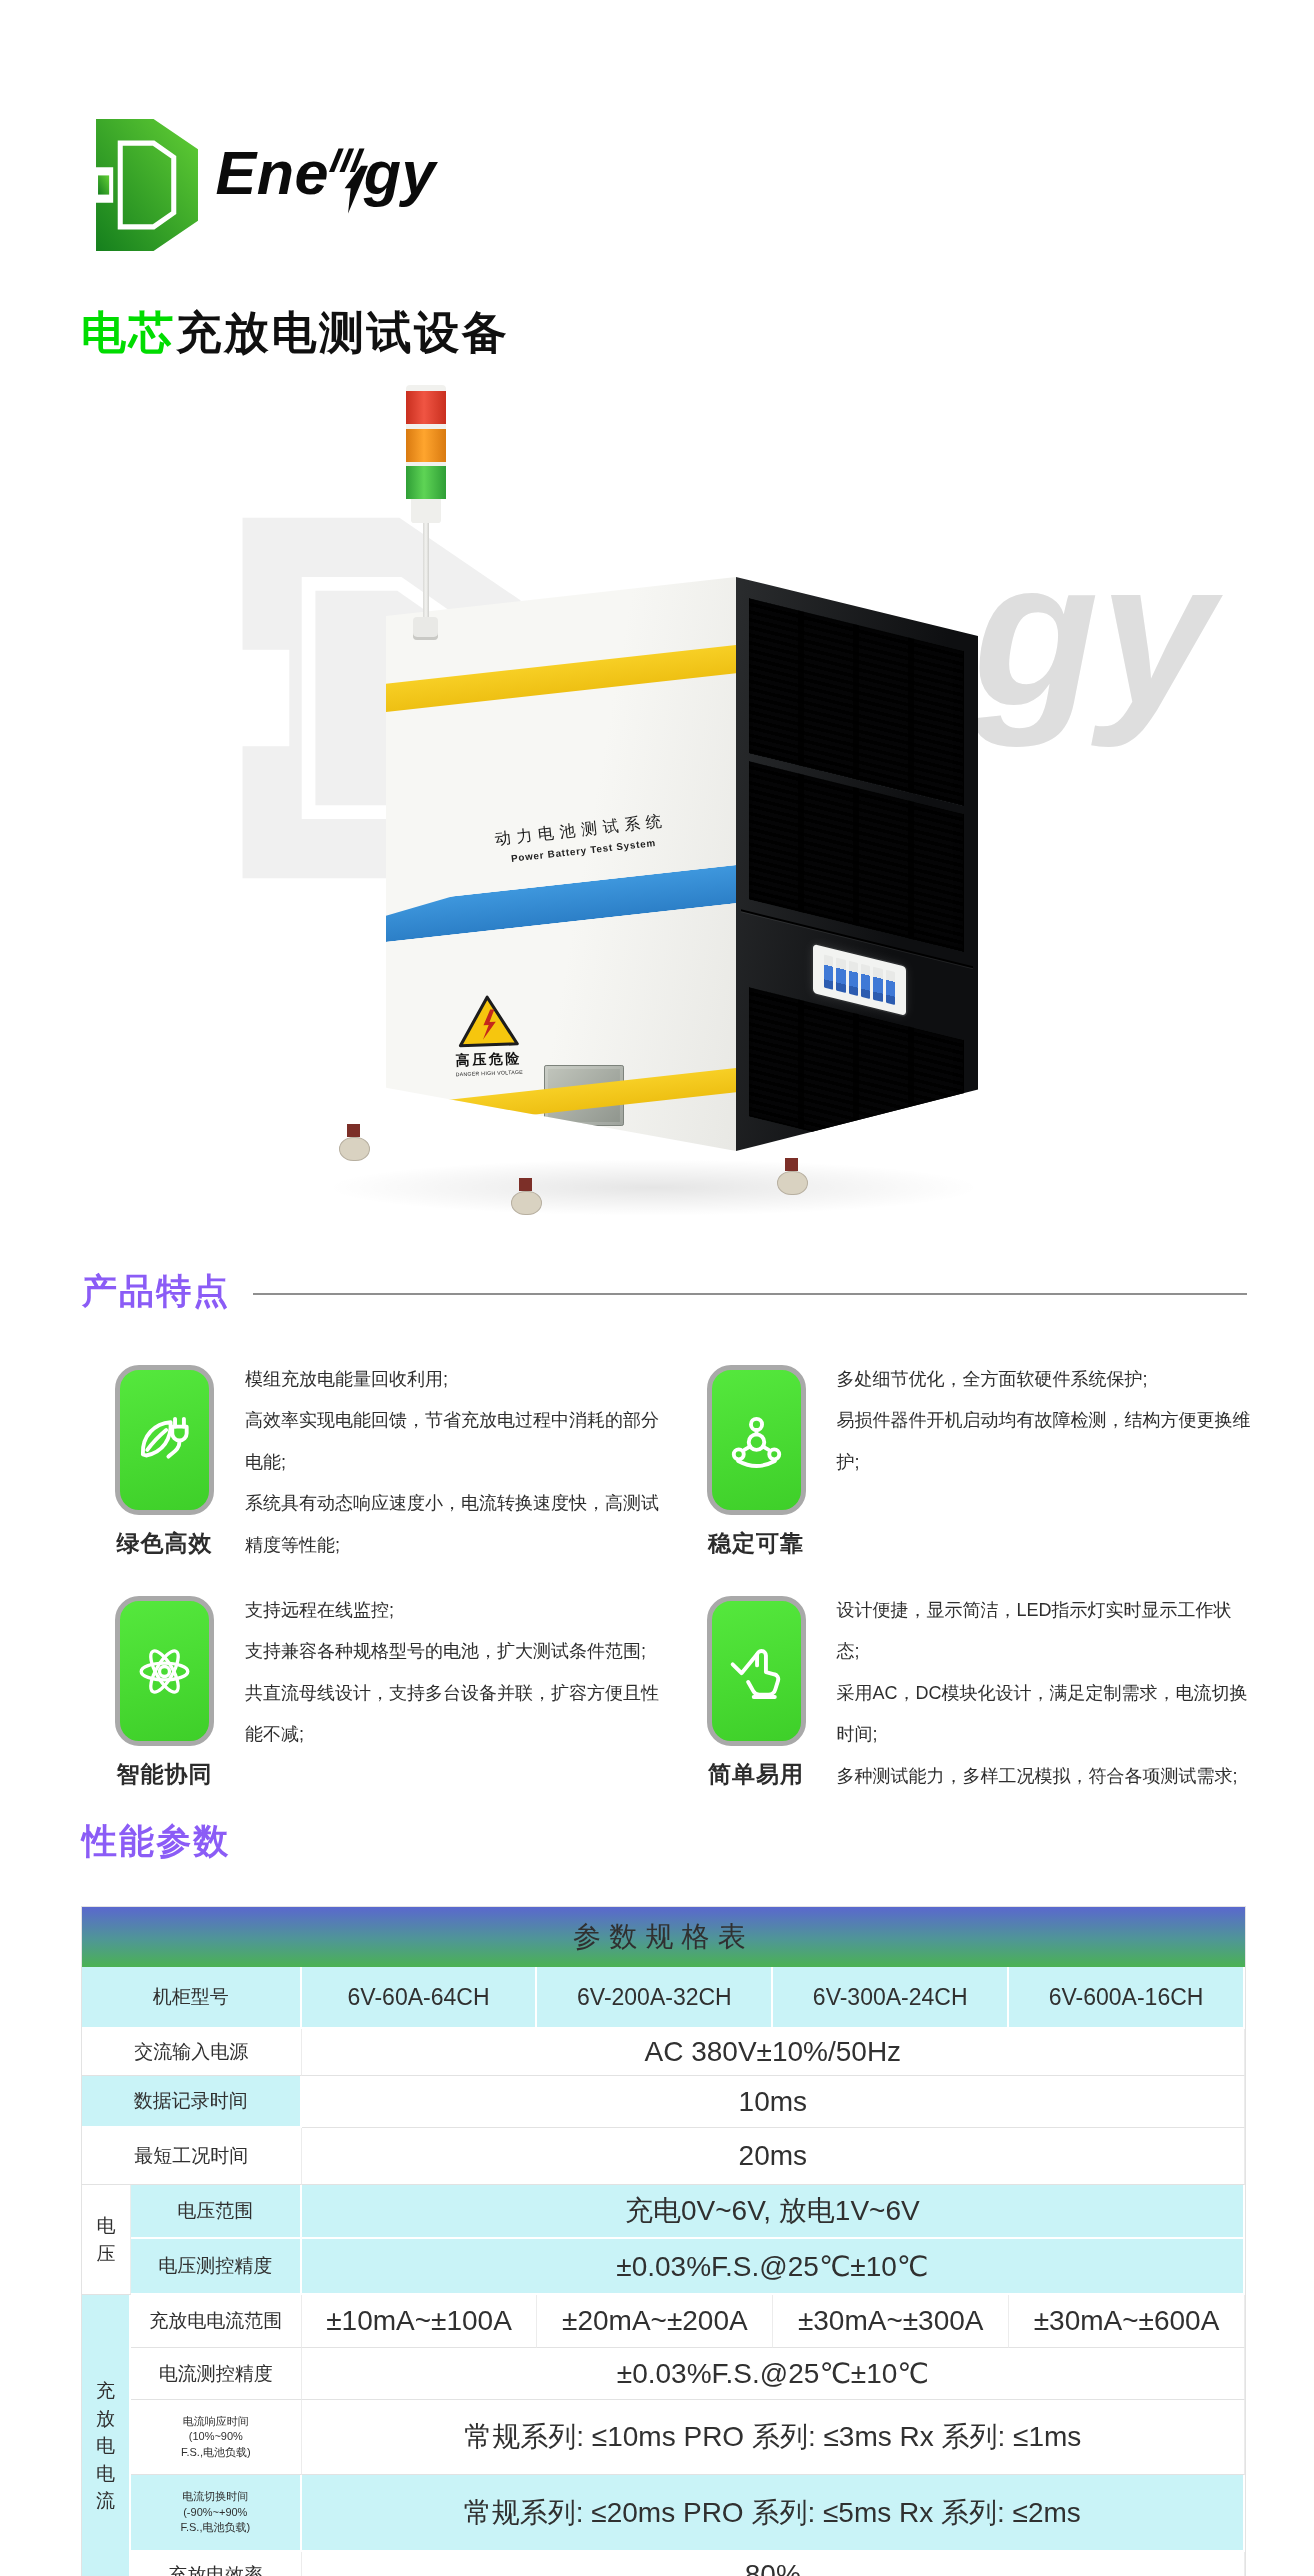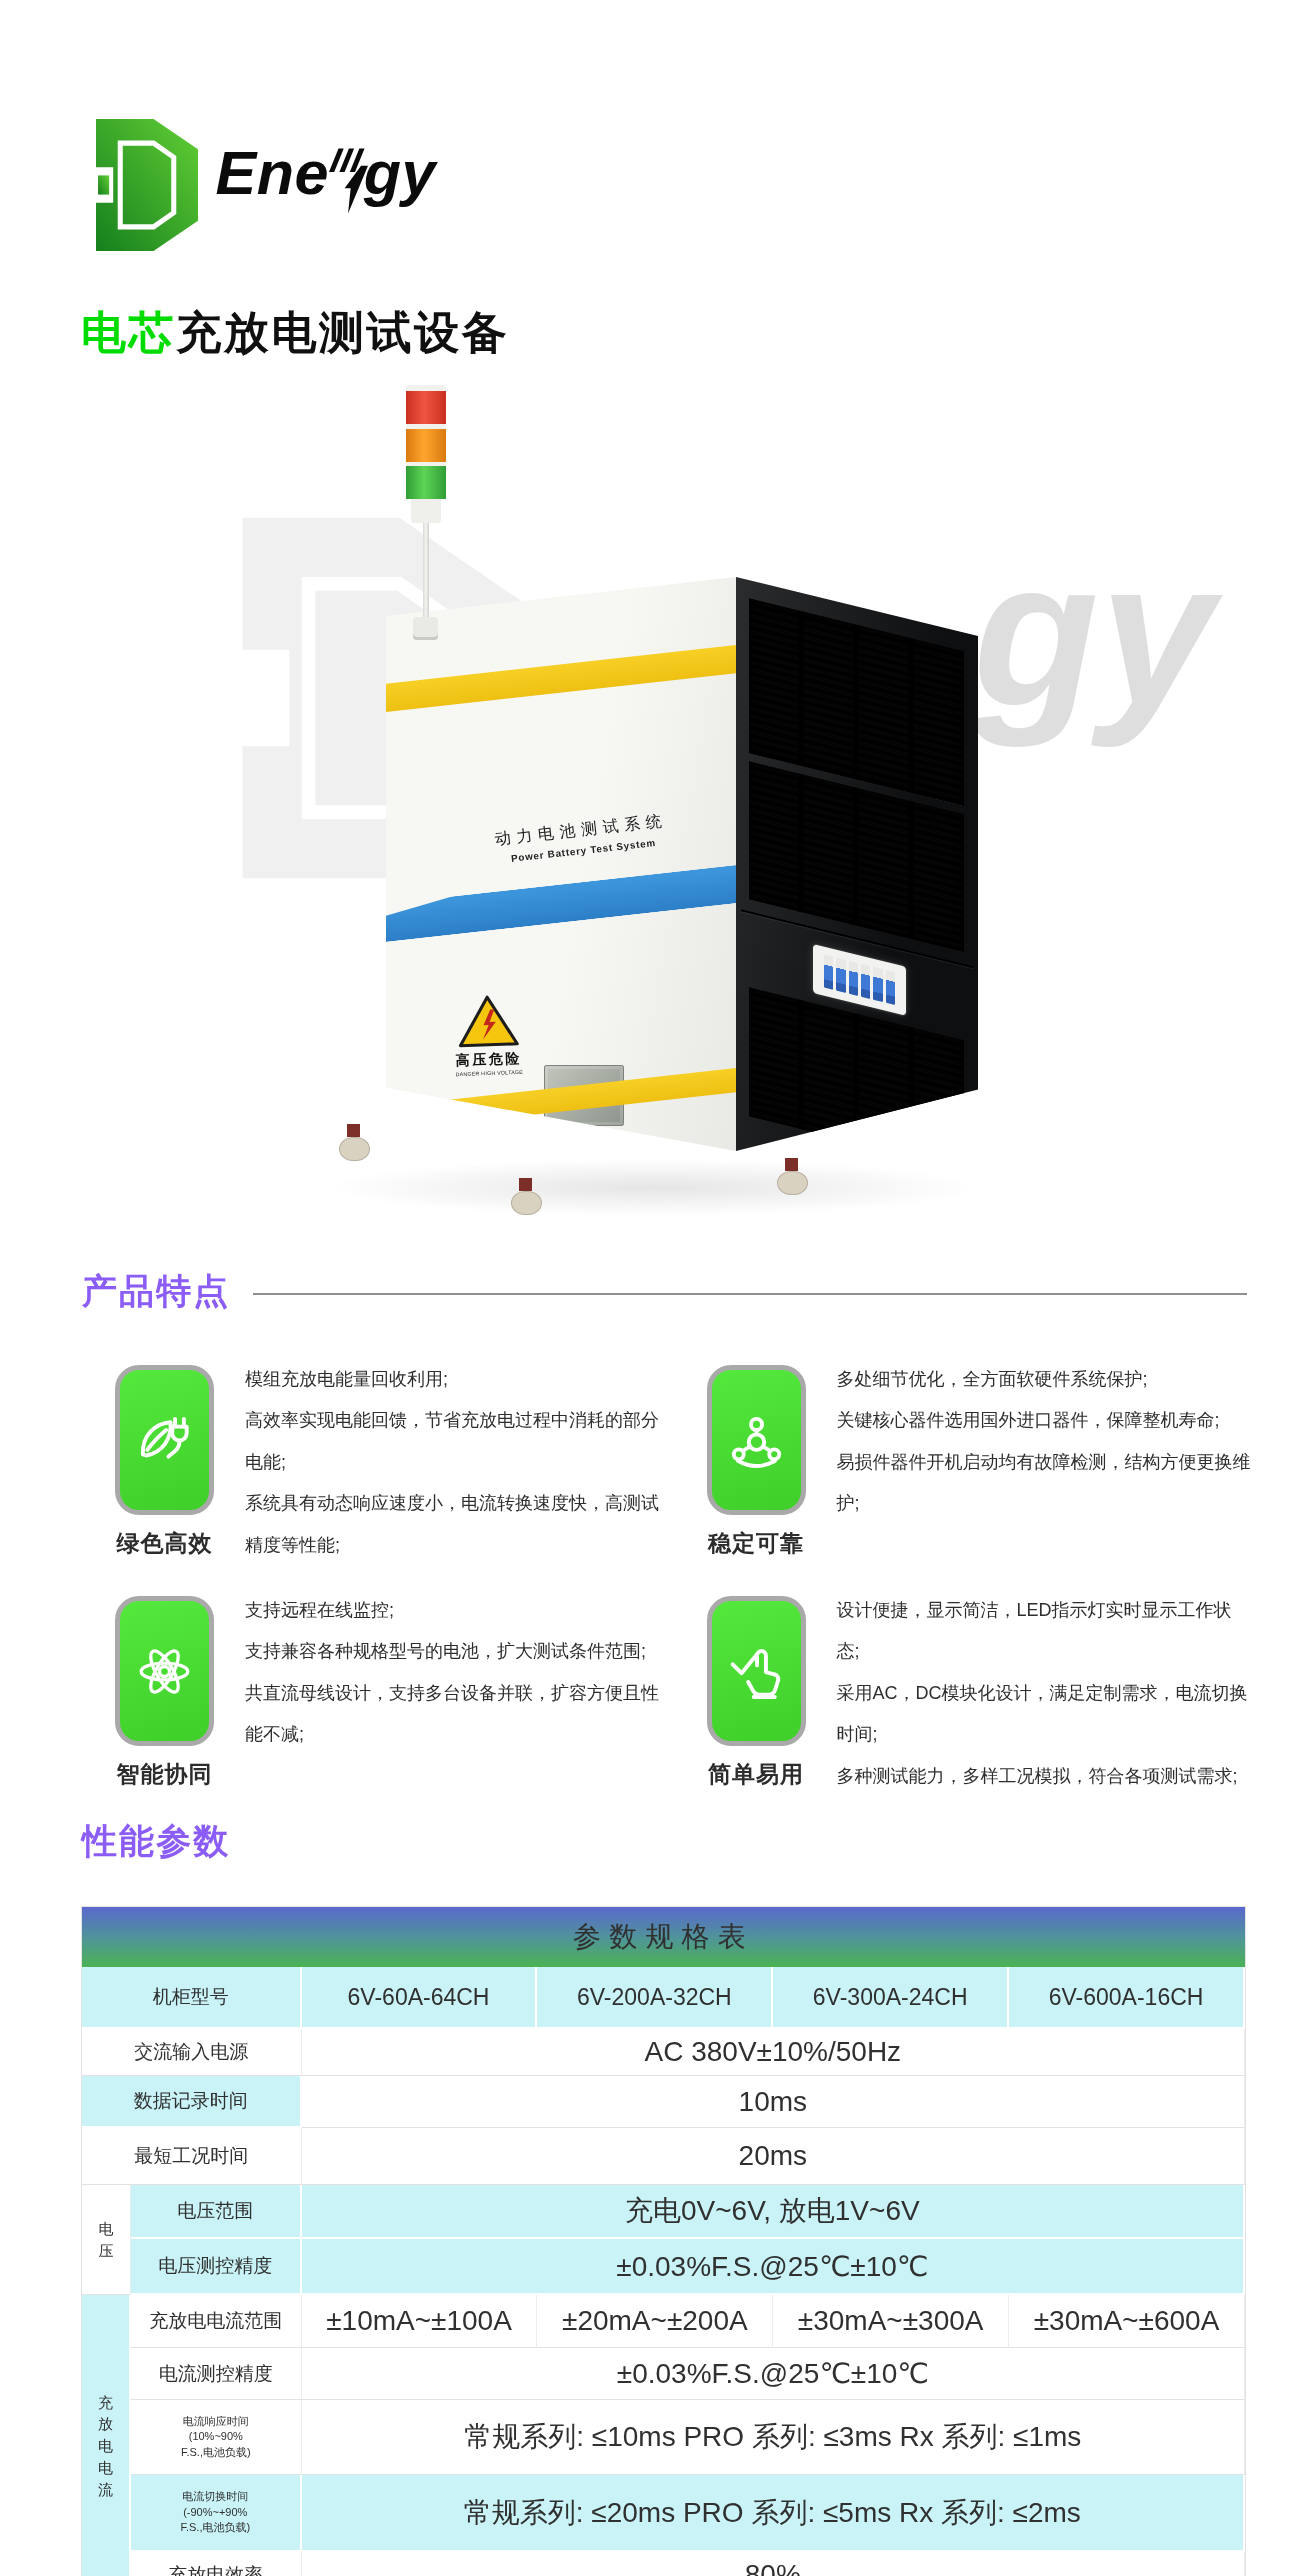--- a/index.html
+++ b/index.html
@@ -251,7 +251,6 @@
       </div>
       <div class="f-text">
         <p>多处细节优化，全方面软硬件系统保护;</p>
-        <p>关键核心器件选用国外进口器件，保障整机寿命;</p>
         <p>易损件器件开机启动均有故障检测，结构方便更换维护;</p>
       </div>
     </div>

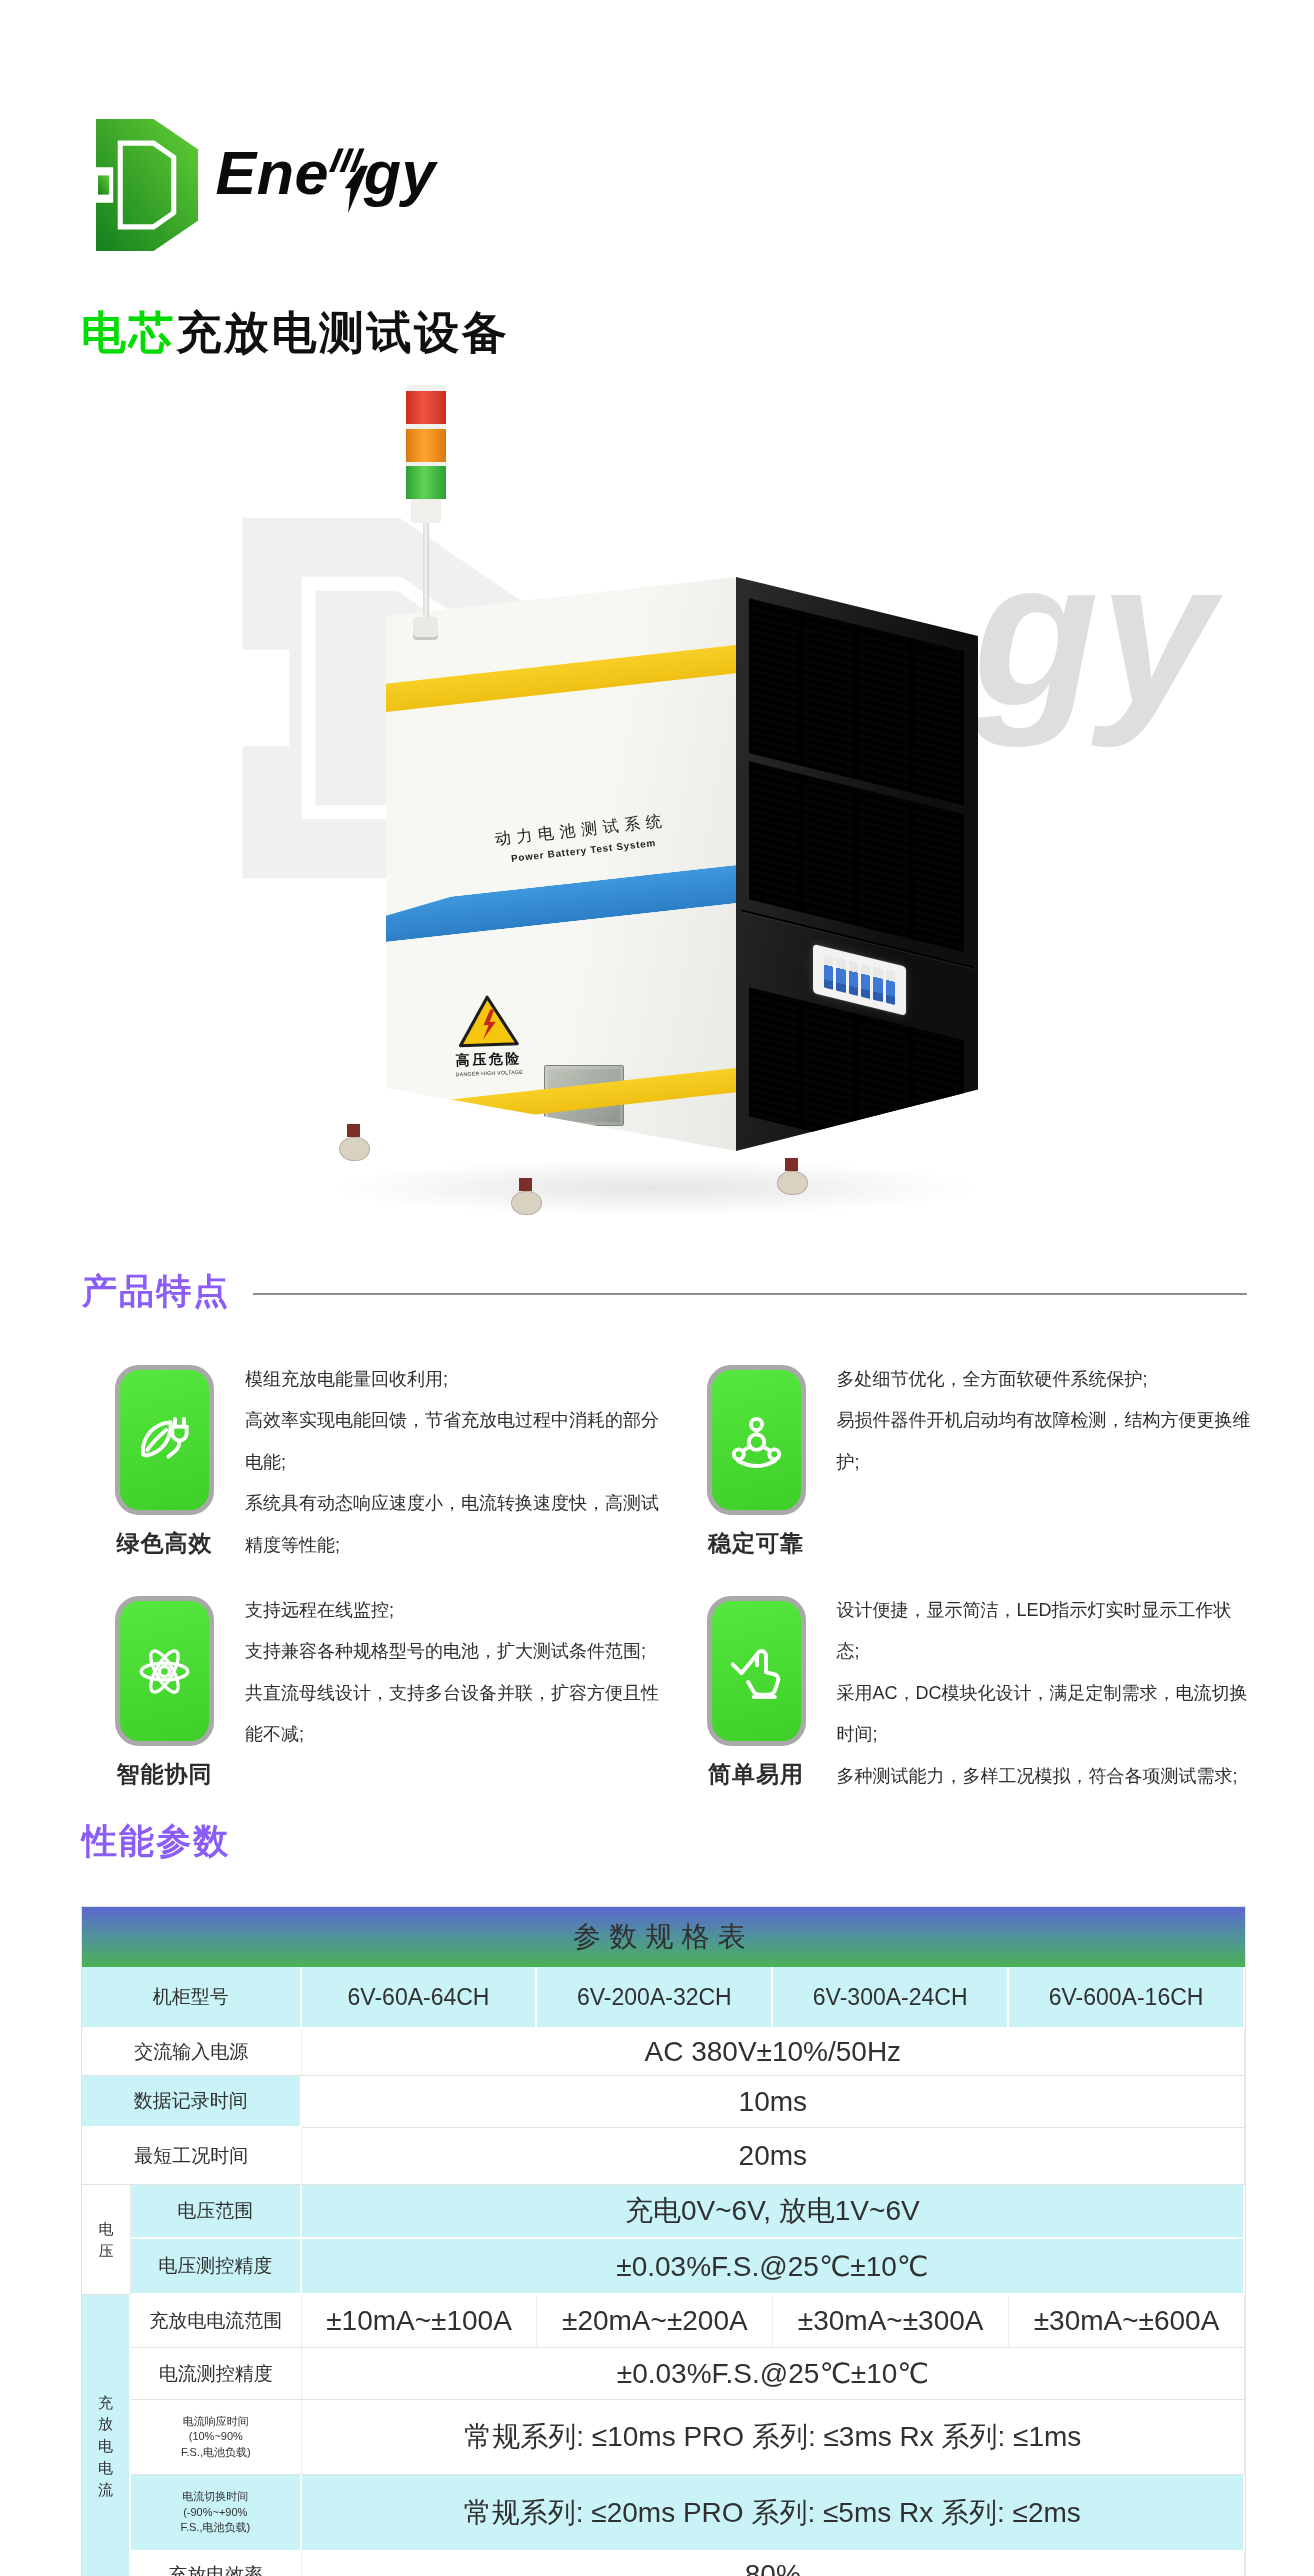--- a/index.html
+++ b/index.html
@@ -101,7 +101,7 @@
   .lab{font-size:19px;}
   .val{font-size:28px;}
   .model{font-size:23px;font-weight:500;color:#262626;}
-  .vg{font-size:15px;line-height:1.45;padding:0 13.4px;word-break:break-all;}
+  .vg{font-size:19px;line-height:1.45;padding:0 13.4px;word-break:break-all;}
   .pre{white-space:pre-line;font-size:11px;line-height:1.42;}
   tr.r-model{height:62px;} tr.r-ac{height:47px;} tr.r-rec{height:52px;} tr.r-min{height:57px;}
   tr.r-vr{height:54px;} tr.r-va{height:56px;} tr.r-ir{height:53px;} tr.r-ia{height:52px;padding-left:48px;}

